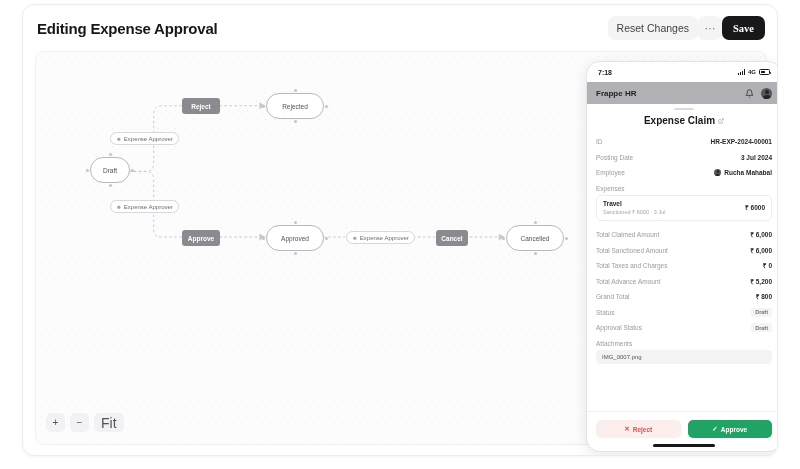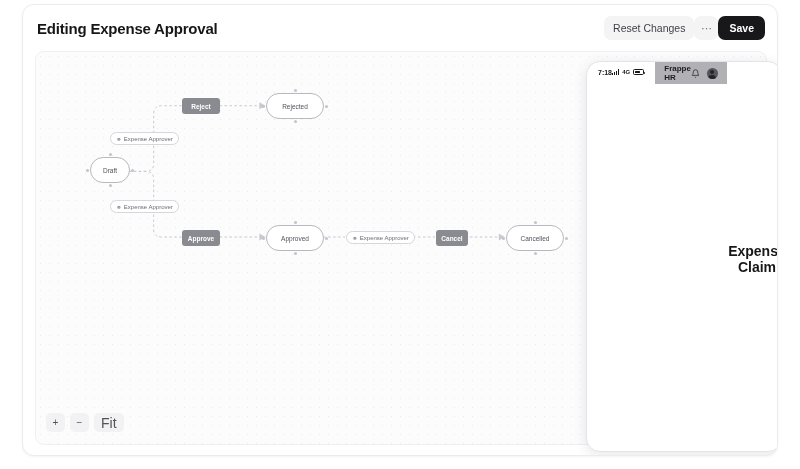--- a/index.html
+++ b/index.html
@@ -55,7 +55,7 @@
     height: 24px; padding: 0 11px;
     display: flex; align-items: center;
     background: #18181b; border: none; border-radius: 7px;
-    font-family: Liberation Sans, sans-serif; font-size: 10.5px; font-weight: bold;
+    font-family: Liberation Serif, serif; font-size: 10.5px; font-weight: bold;
     color: #ffffff; cursor: pointer;
   }
 

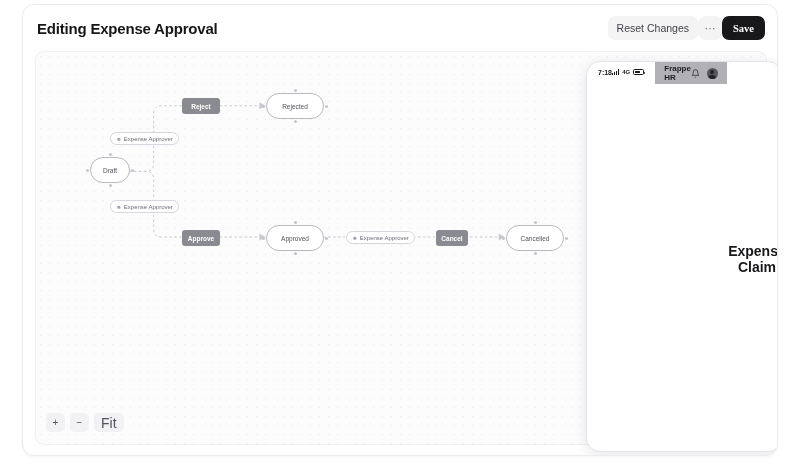--- a/index.html
+++ b/index.html
@@ -145,7 +145,7 @@
     border-radius: 14px;
     box-shadow: 0 3px 14px rgba(16,24,40,.10);
     overflow: hidden;
-    display: flex; flex-direction: row;
+    display: flex; flex-direction: column;
   }
   .statusbar {
     height: 20px; flex: 0 0 20px;

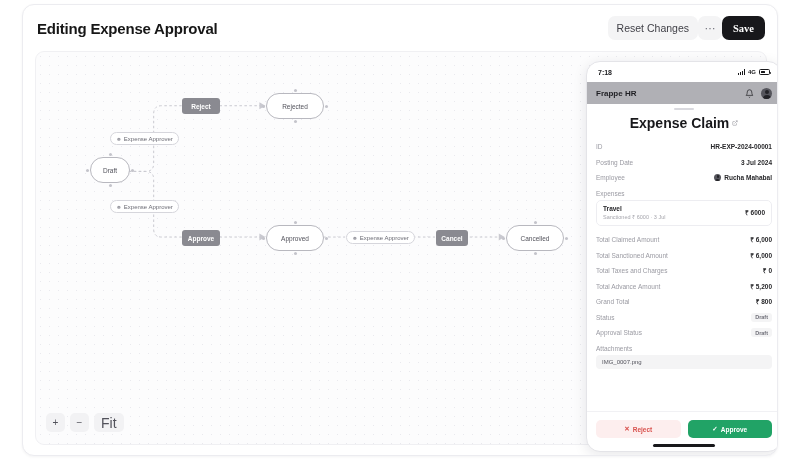--- a/index.html
+++ b/index.html
@@ -197,7 +197,7 @@
   }
   .sheet-title {
     text-align: center; margin-top: 5px;
-    font-size: 14px; font-weight: bold; color: #18181b;
+    font-size: 10px; font-weight: bold; color: #18181b;
     display: flex; align-items: center; justify-content: center; gap: 3px;
   }
   .ext-ico { color: #9a9aa2; }

